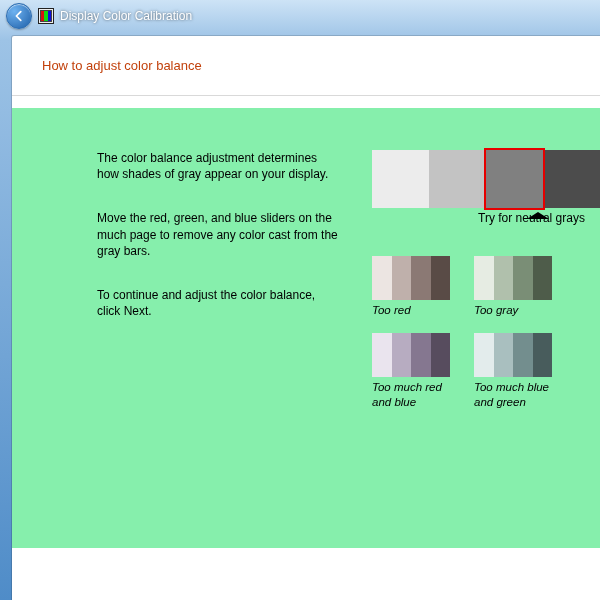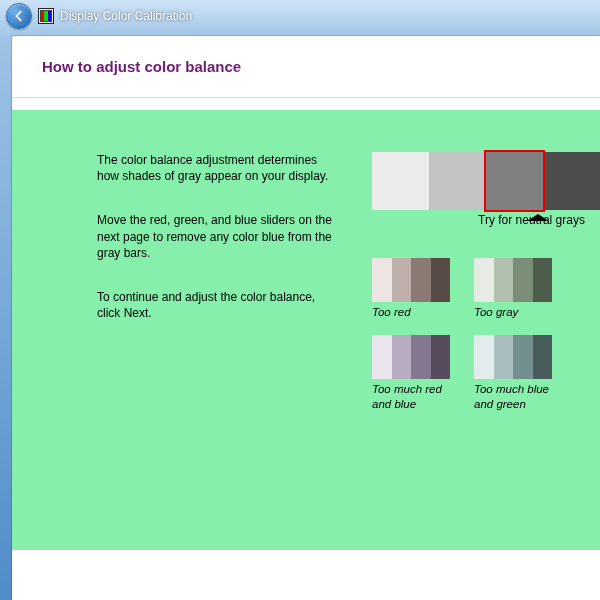--- a/index.html
+++ b/index.html
@@ -61,9 +61,9 @@
   }
   .header h1 {
     margin: 0;
-    font-weight: 700;
-    font-size: 15px;
-    color: #701a75;
+    font-weight: 400;
+    font-size: 13px;
+    color: #c2410c;
   }
   .content-wrap {
     flex: 1;

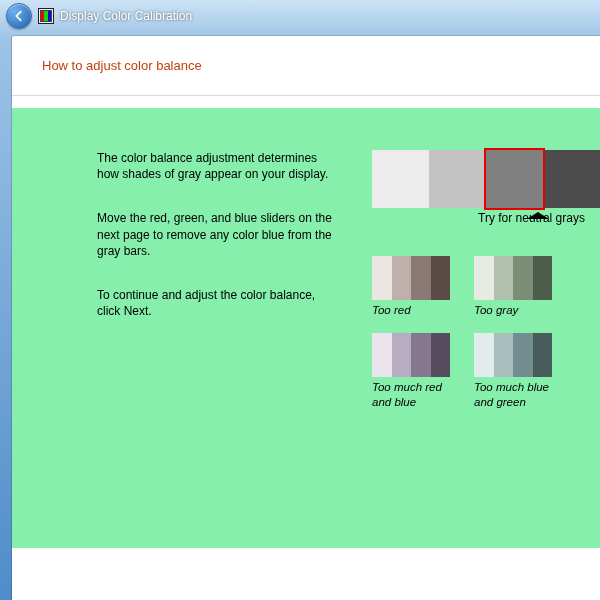--- a/index.html
+++ b/index.html
@@ -153,7 +153,7 @@
         <div class="body-row">
           <div class="text-col">
             <p>The color balance adjustment determines how shades of gray appear on your display.</p>
-            <p>Move the red, green, and blue sliders on the next page to remove any color blue from the gray bars.</p>
+            <p>Move the red, green, and blue sliders on the much page to remove any color cast from the gray bars.</p>
             <p>To continue and adjust the color balance, click Next.</p>
           </div>
 

